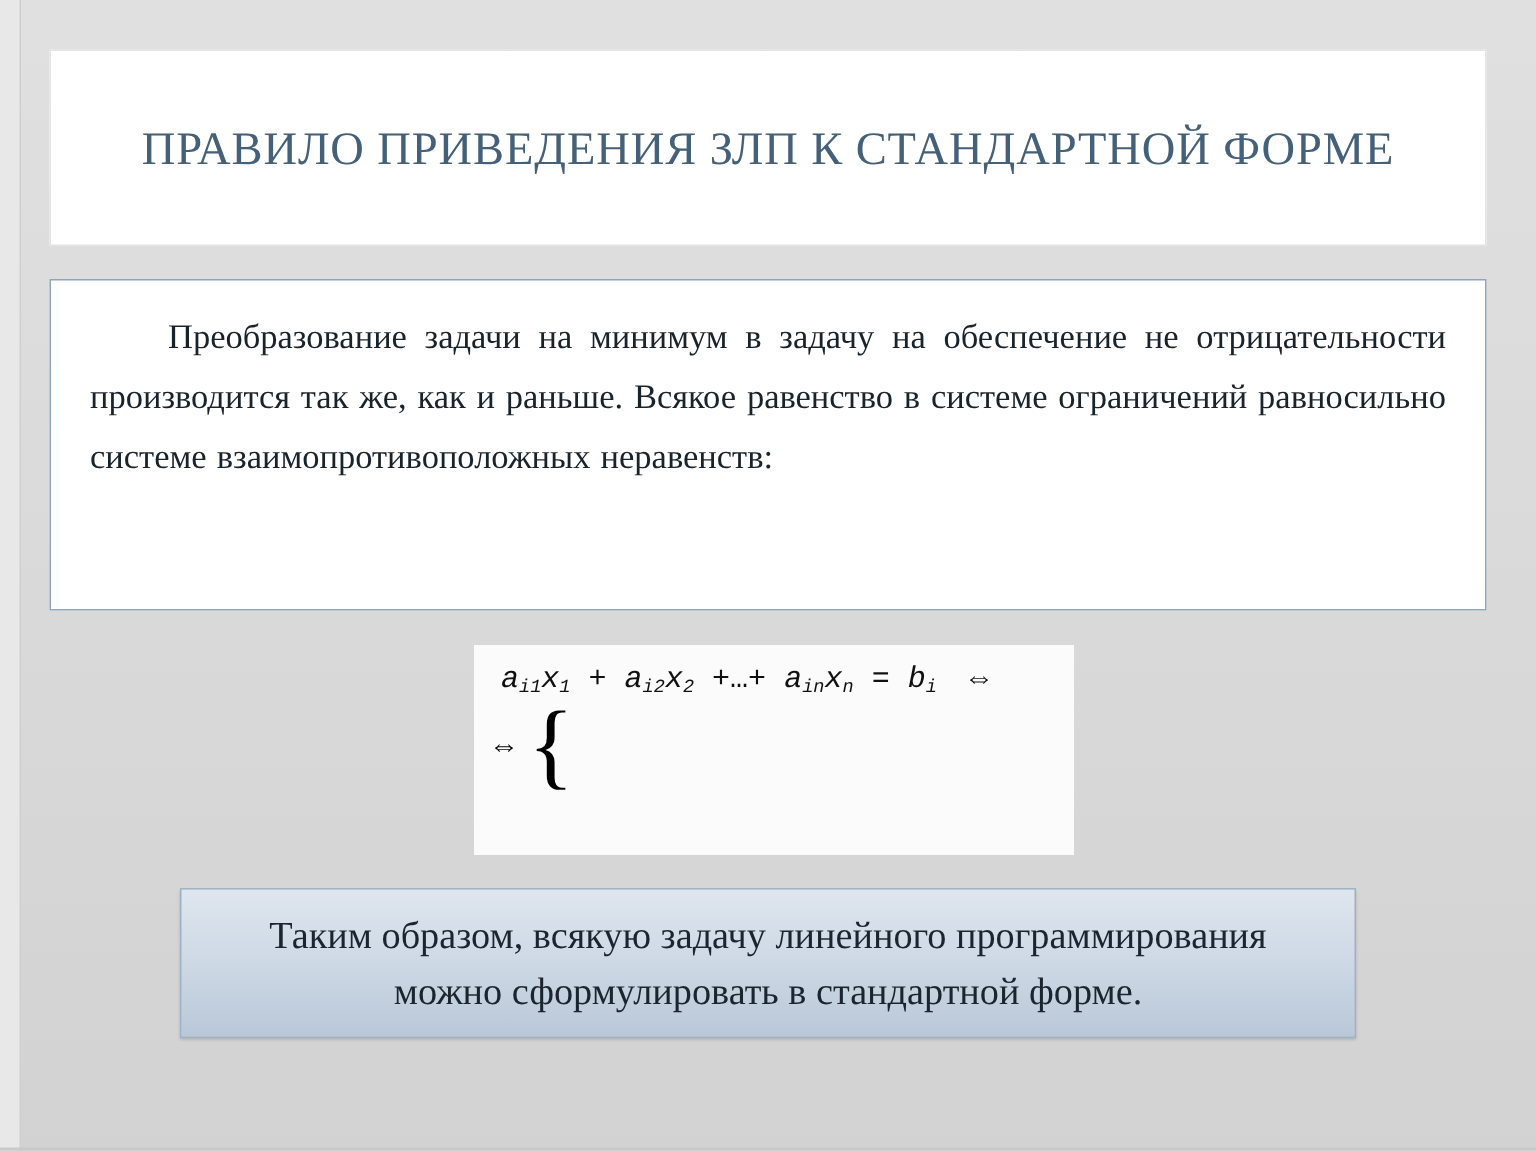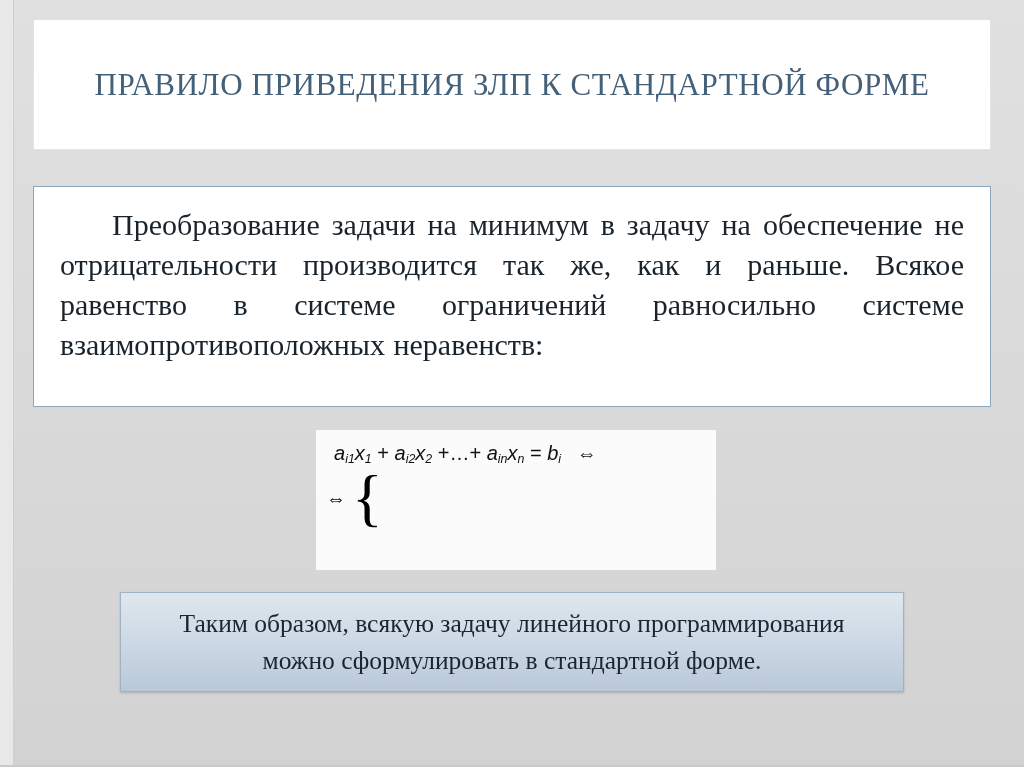--- a/index.html
+++ b/index.html
@@ -34,7 +34,7 @@
   .title-box {
     position: absolute;
     left: 33px;
-    top: 19px;
+    top: 33px;
     width: 958px;
     height: 131px;
     background: #ffffff;

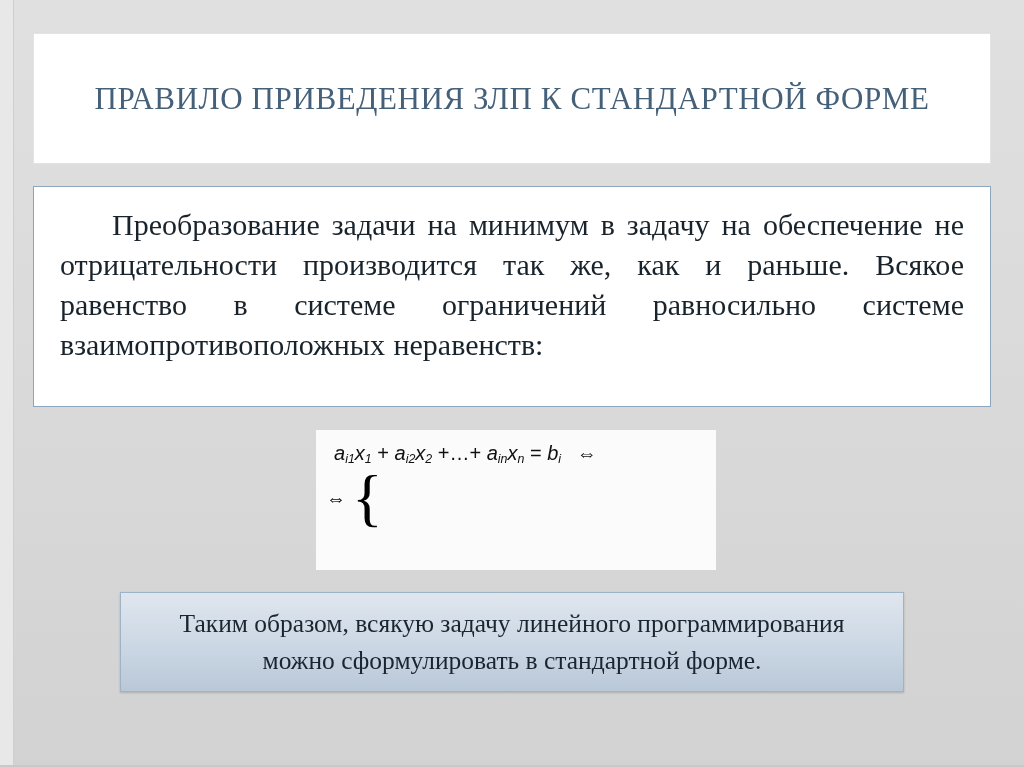--- a/index.html
+++ b/index.html
@@ -72,7 +72,7 @@
     margin: 0;
     color: #19232b;
     font-family: "Liberation Serif", serif;
-    font-size: 30px;
+    font-size: 23px;
     line-height: 40px;
     text-align: justify;
     text-indent: 52px;

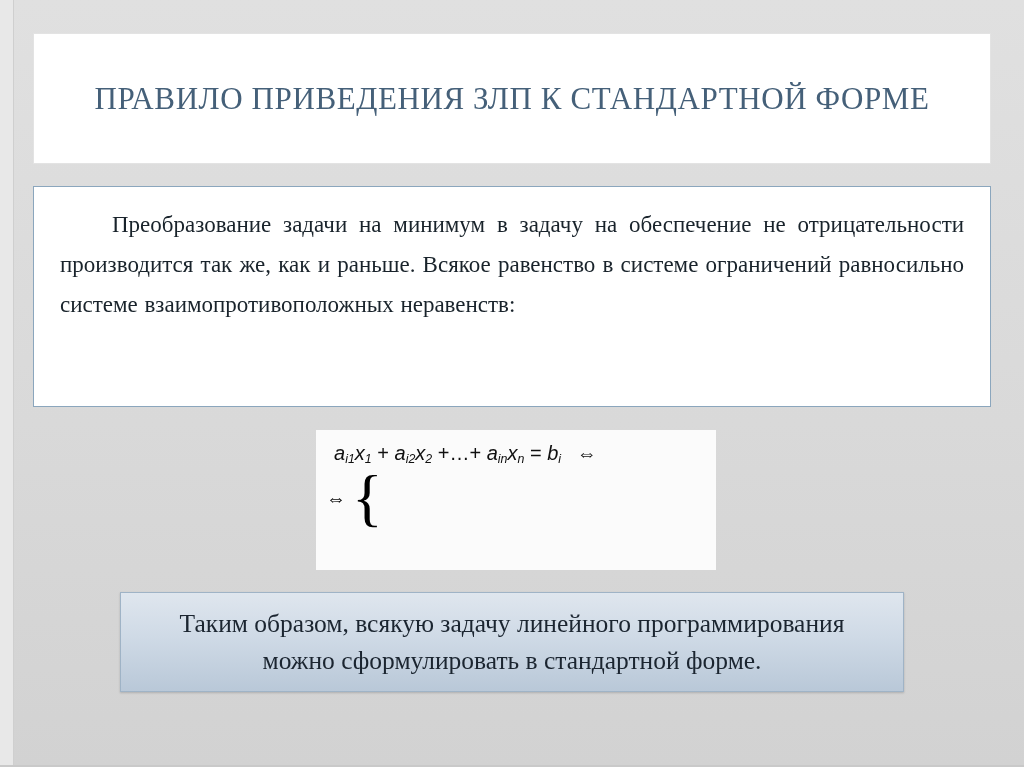--- a/index.html
+++ b/index.html
@@ -90,7 +90,7 @@
     padding: 6px 10px;
   }
   .formula-line {
-    font-family: Liberation Sans, sans-serif;
+    font-family: Liberation Mono, monospace;
     font-style: italic;
     color: #101010;
     white-space: nowrap;

